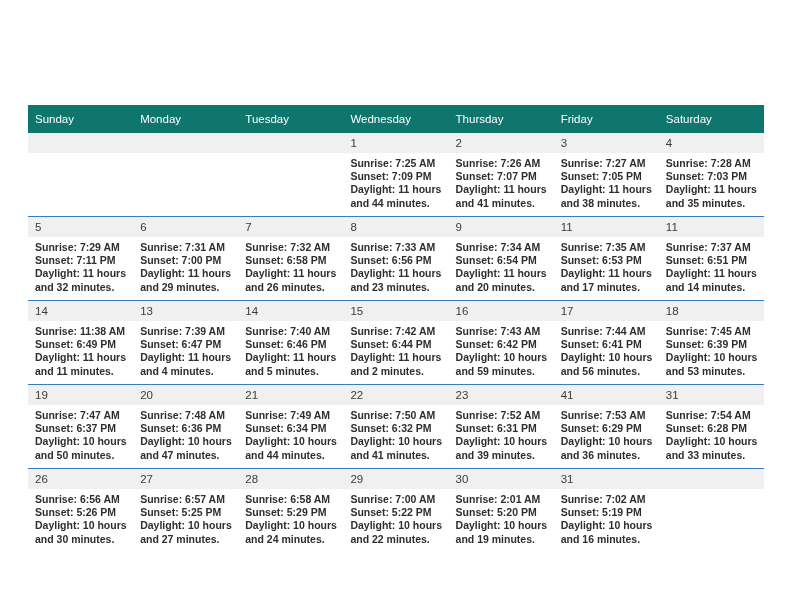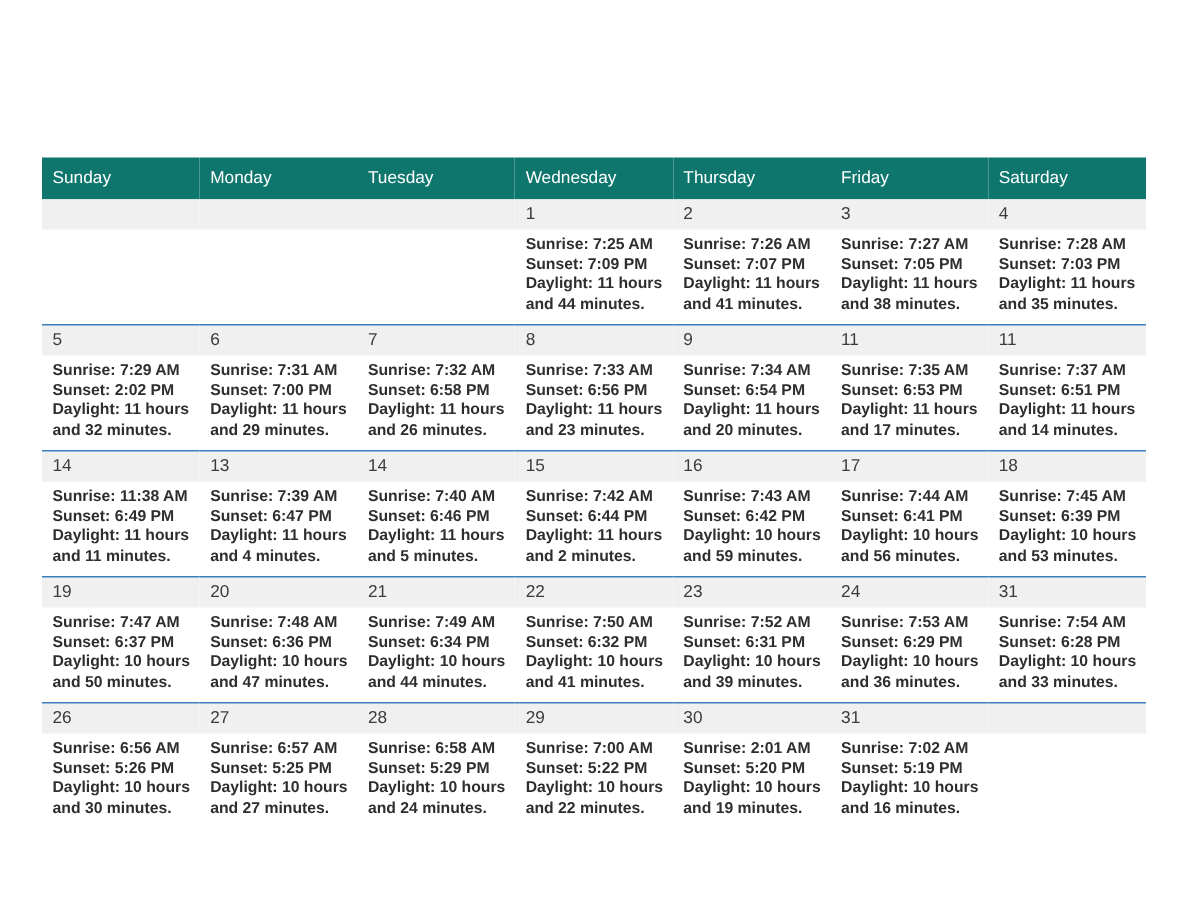--- a/index.html
+++ b/index.html
@@ -212,7 +212,7 @@
             <span class="daynum">5</span>
             <div class="info">
               <div>Sunrise: 7:29 AM</div>
-              <div>Sunset: 2:02 PM</div>
+              <div>Sunset: 7:11 PM</div>
               <div>Daylight: 11 hours</div>
               <div>and 32 minutes.</div>
             </div>

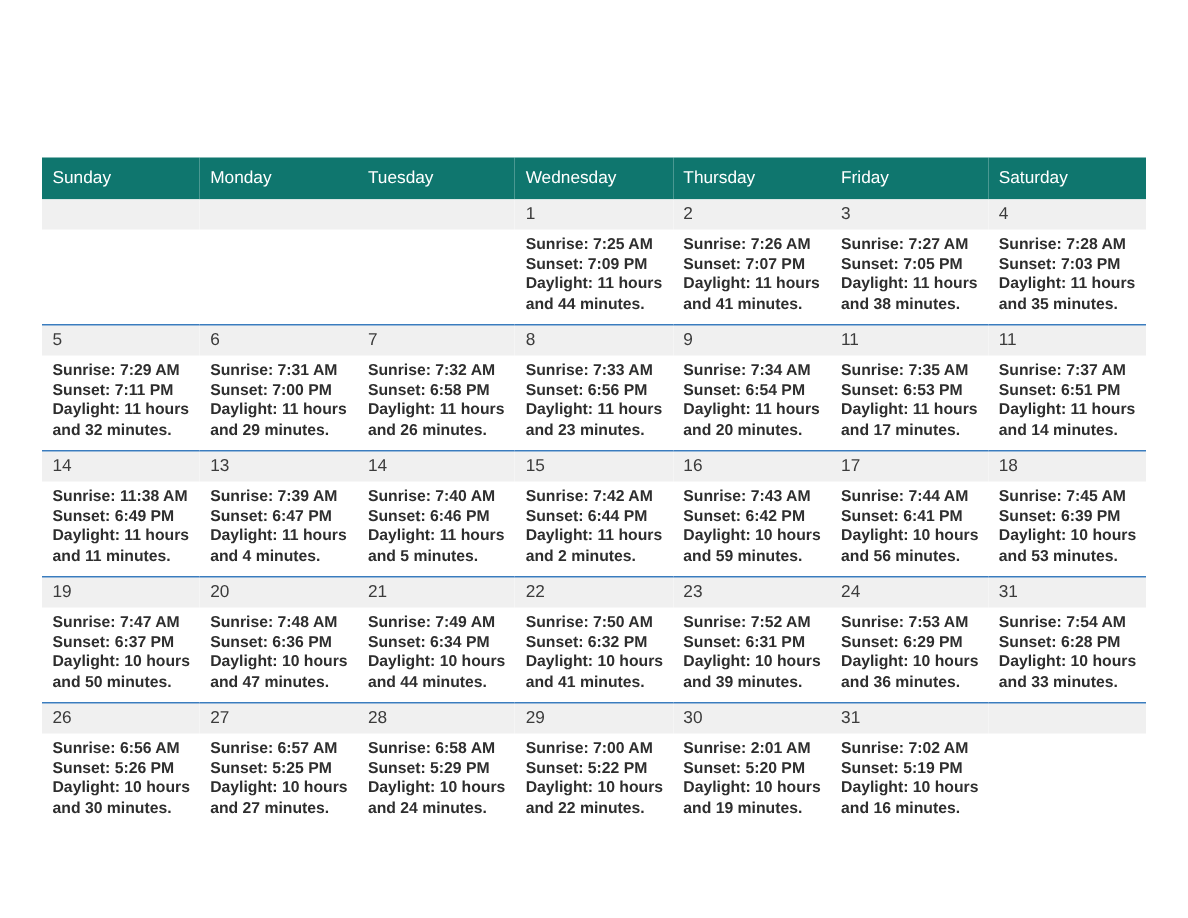--- a/index.html
+++ b/index.html
@@ -384,7 +384,7 @@
             </div>
           </td>
           <td>
-            <span class="daynum">24</span>
+            <span class="daynum">41</span>
             <div class="info">
               <div>Sunrise: 7:53 AM</div>
               <div>Sunset: 6:29 PM</div>

